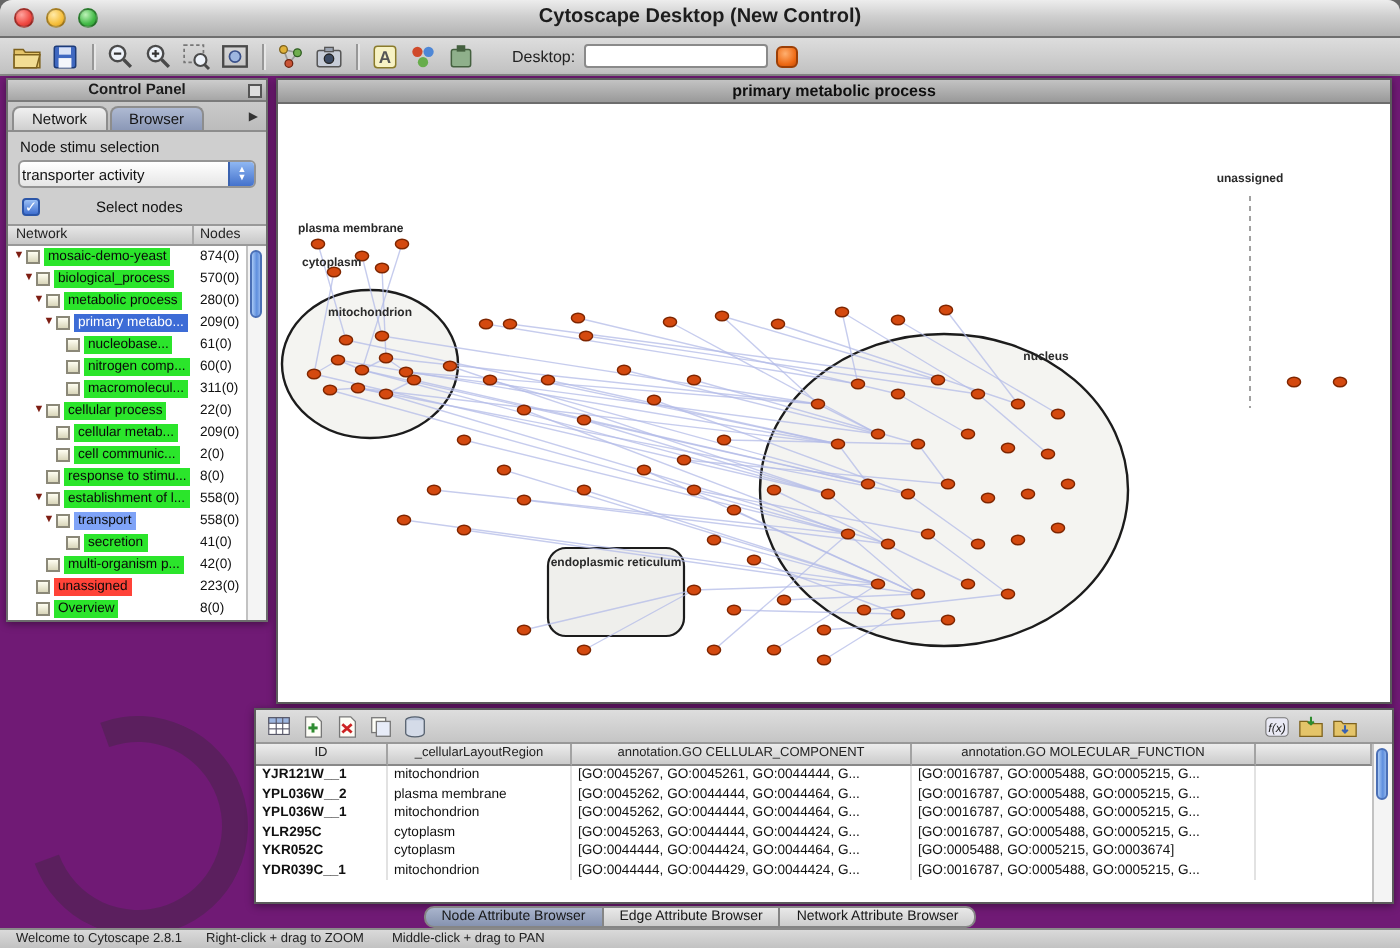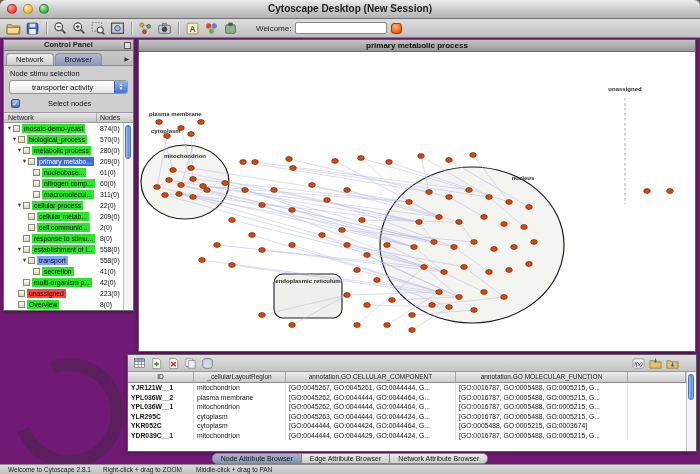--- a/index.html
+++ b/index.html
@@ -129,7 +129,7 @@
       <span class="tl yellow"></span>
       <span class="tl green"></span>
     </div>
-    <div class="win-title">Cytoscape Desktop (New Session)</div>
+    <div class="win-title">Cytoscape Desktop (New Control)</div>
   </div>
 
   <div class="toolbar">

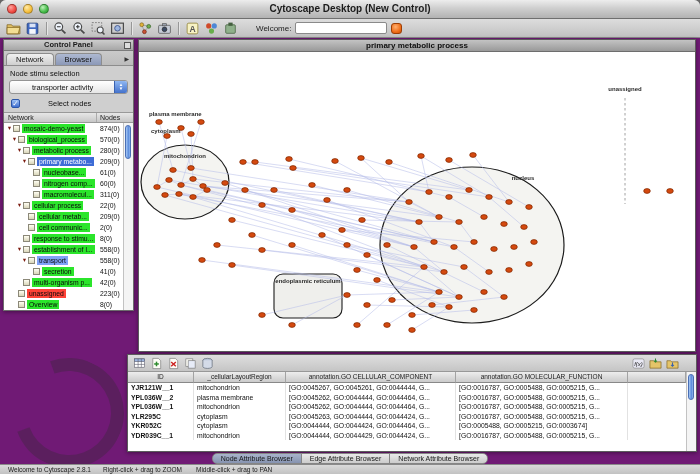--- a/index.html
+++ b/index.html
@@ -216,7 +216,7 @@
         </div>
       </div>
     <div class="search-group">
-      <span class="search-label">Welcome:</span>
+      <span class="search-label">Desktop:</span>
       <input class="search-input" value="" style="">
       <span class="search-btn"></span>
     </div>

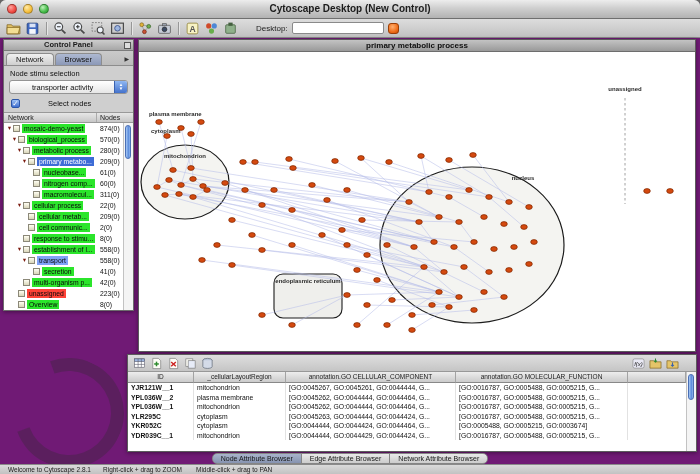--- a/index.html
+++ b/index.html
@@ -49,7 +49,7 @@
   .cp-label{font-size:7.5px;color:#111;margin:3px 0 2px 6px;flex:none;}
   .combo{height:14px;margin:0 5px 3px 5px;background:linear-gradient(#ffffff,#e6e6e6);border:1px solid #949494;
     border-radius:3px;display:flex;align-items:center;box-sizing:border-box;flex:none;}
-  .combo-text{font-size:7.5px;padding-left:22px;color:#111;flex:1;white-space:nowrap;overflow:hidden;}
+  .combo-text{font-size:7.5px;padding-left:1px;color:#111;flex:1;white-space:nowrap;overflow:hidden;}
   .combo-btn{width:13px;height:100%;border-radius:0 2px 2px 0;background:linear-gradient(#8fb7f2,#4472cc);
     border-left:1px solid #3a62b0;display:flex;flex-direction:column;align-items:center;justify-content:center;
     color:#fff;font-size:4.5px;line-height:4px;box-sizing:border-box;}

